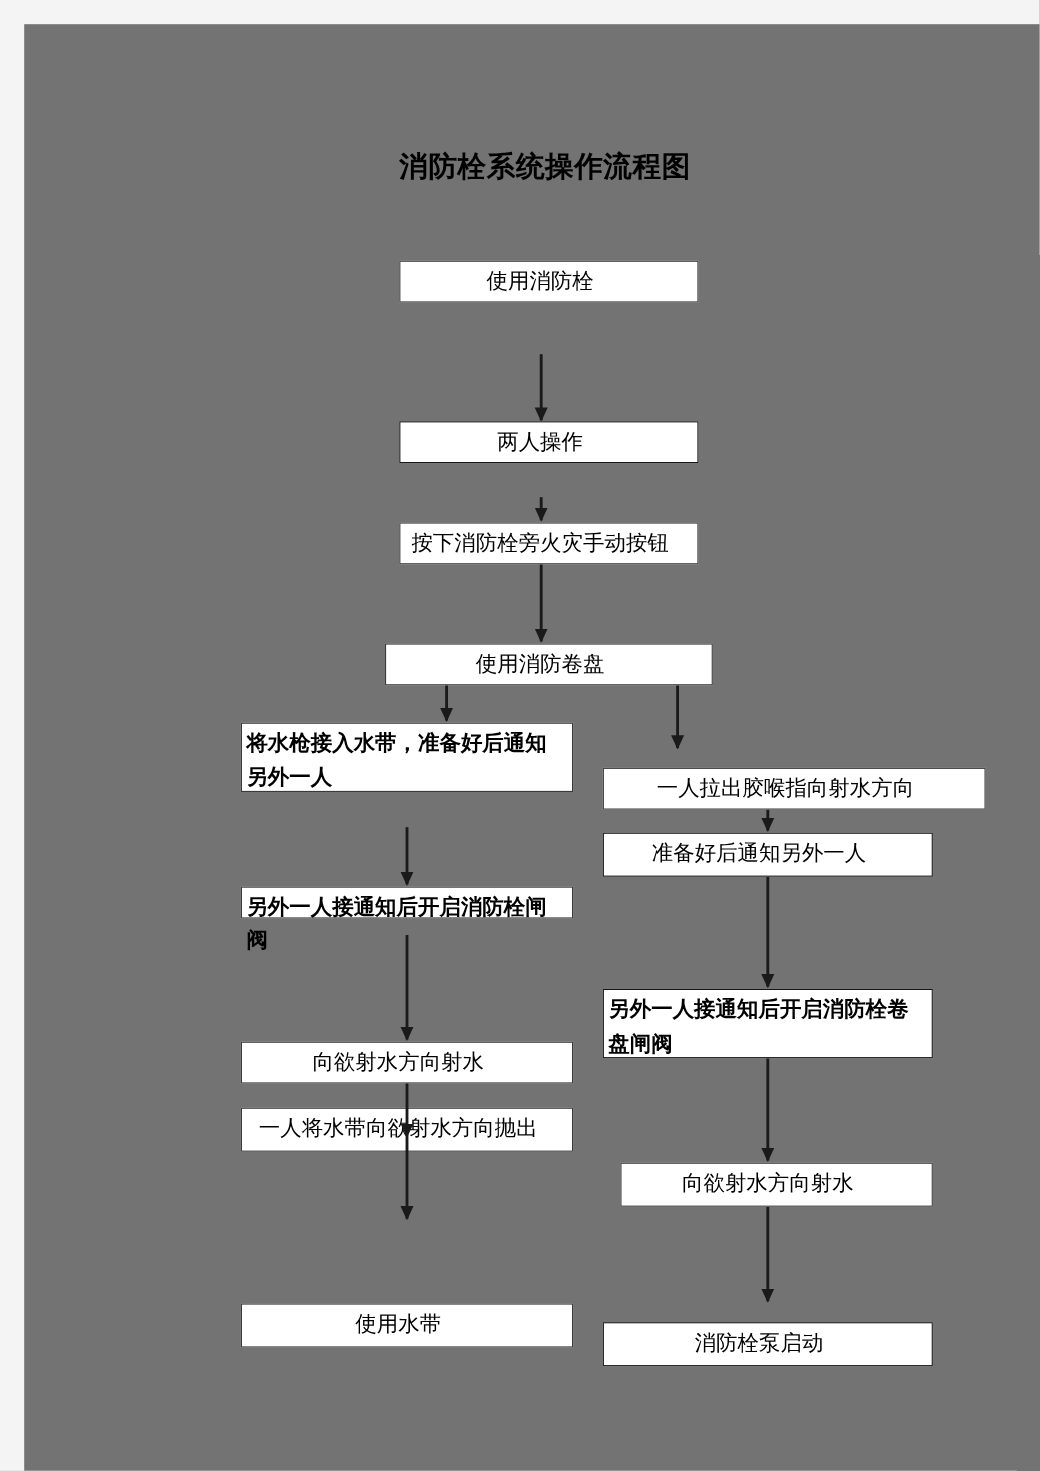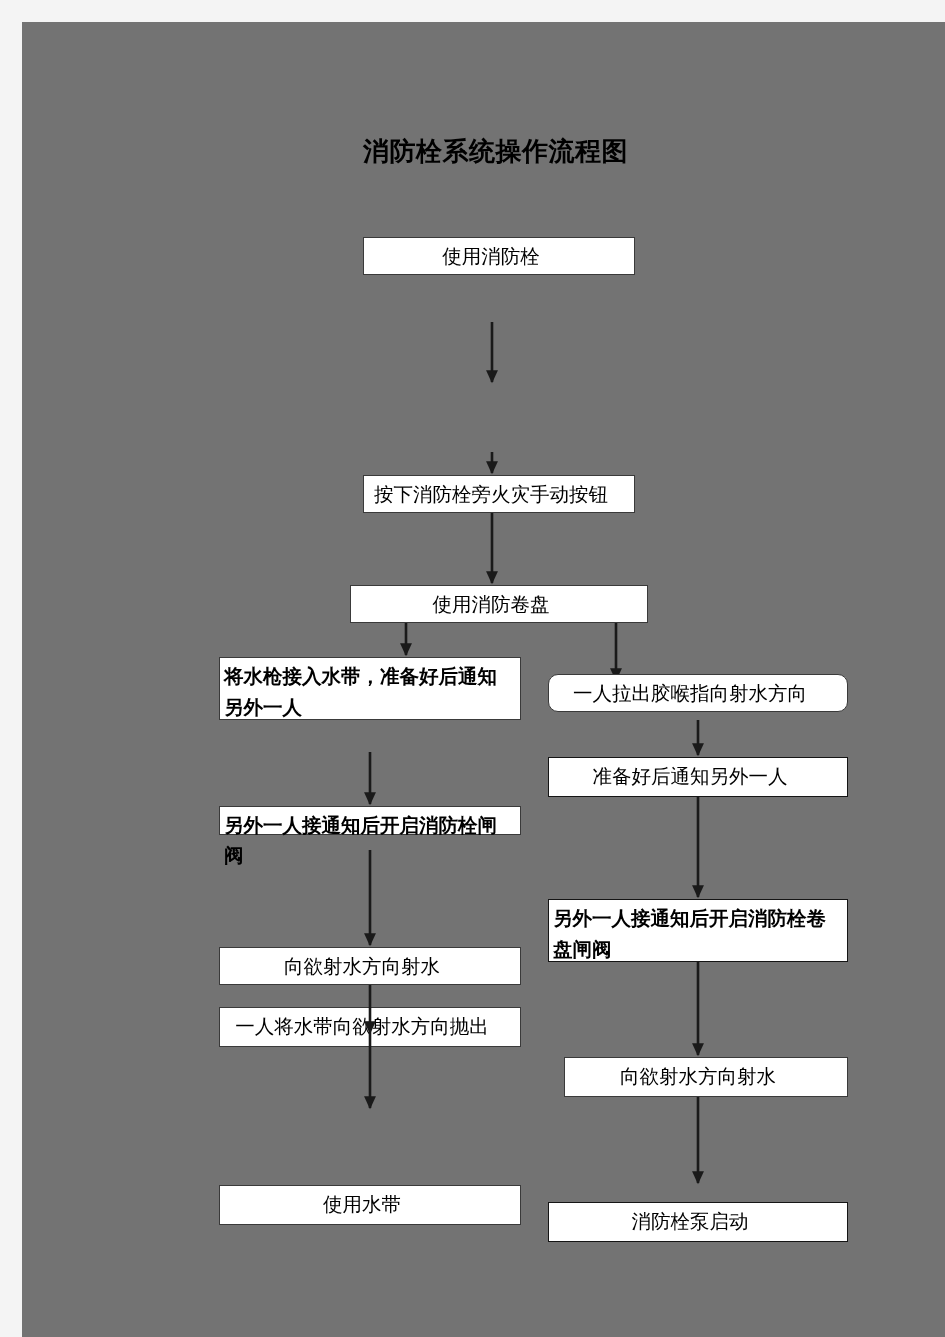--- a/index.html
+++ b/index.html
@@ -101,6 +101,9 @@
     <span>使用消防栓</span>
   </div>
 
+  <div class="node center thick" style="left:341px; top:361px; width:272px; height:38px;">
+    <span>两人操作</span>
+  </div>
 
   <div class="node center" style="left:328px; top:563px; width:298px; height:38px;">
     <span>使用消防卷盘</span>

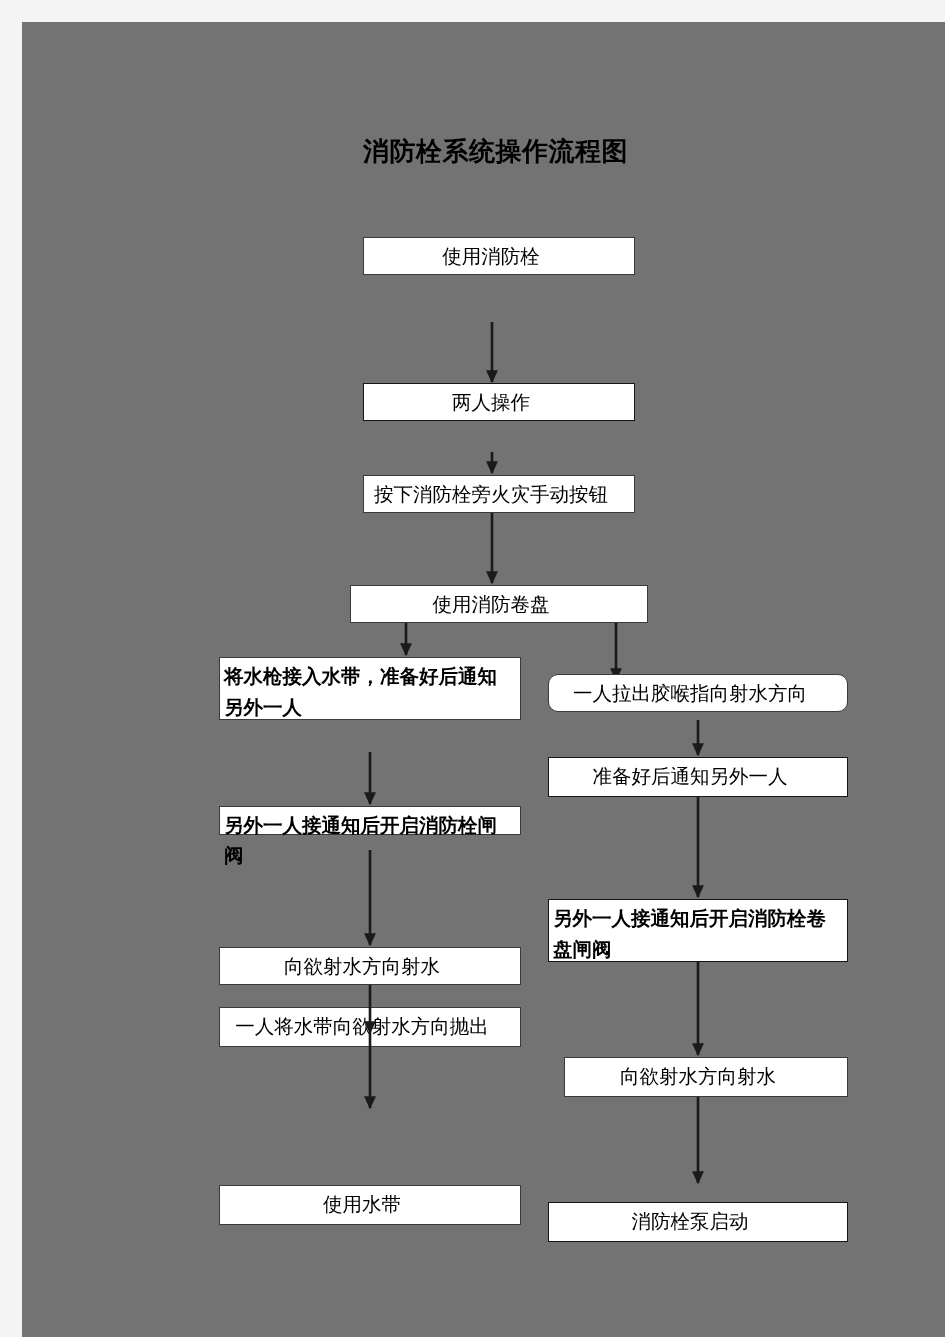--- a/index.html
+++ b/index.html
@@ -133,7 +133,7 @@
     <span>使用水带</span>
   </div>
 
-  <div class="node center" style="left:526px; top:652px; width:300px; height:38px;border-radius:10px;">
+  <div class="node center" style="left:526px; top:676px; width:348px; height:38px;">
     <span>一人拉出胶喉指向射水方向</span>
   </div>
 

